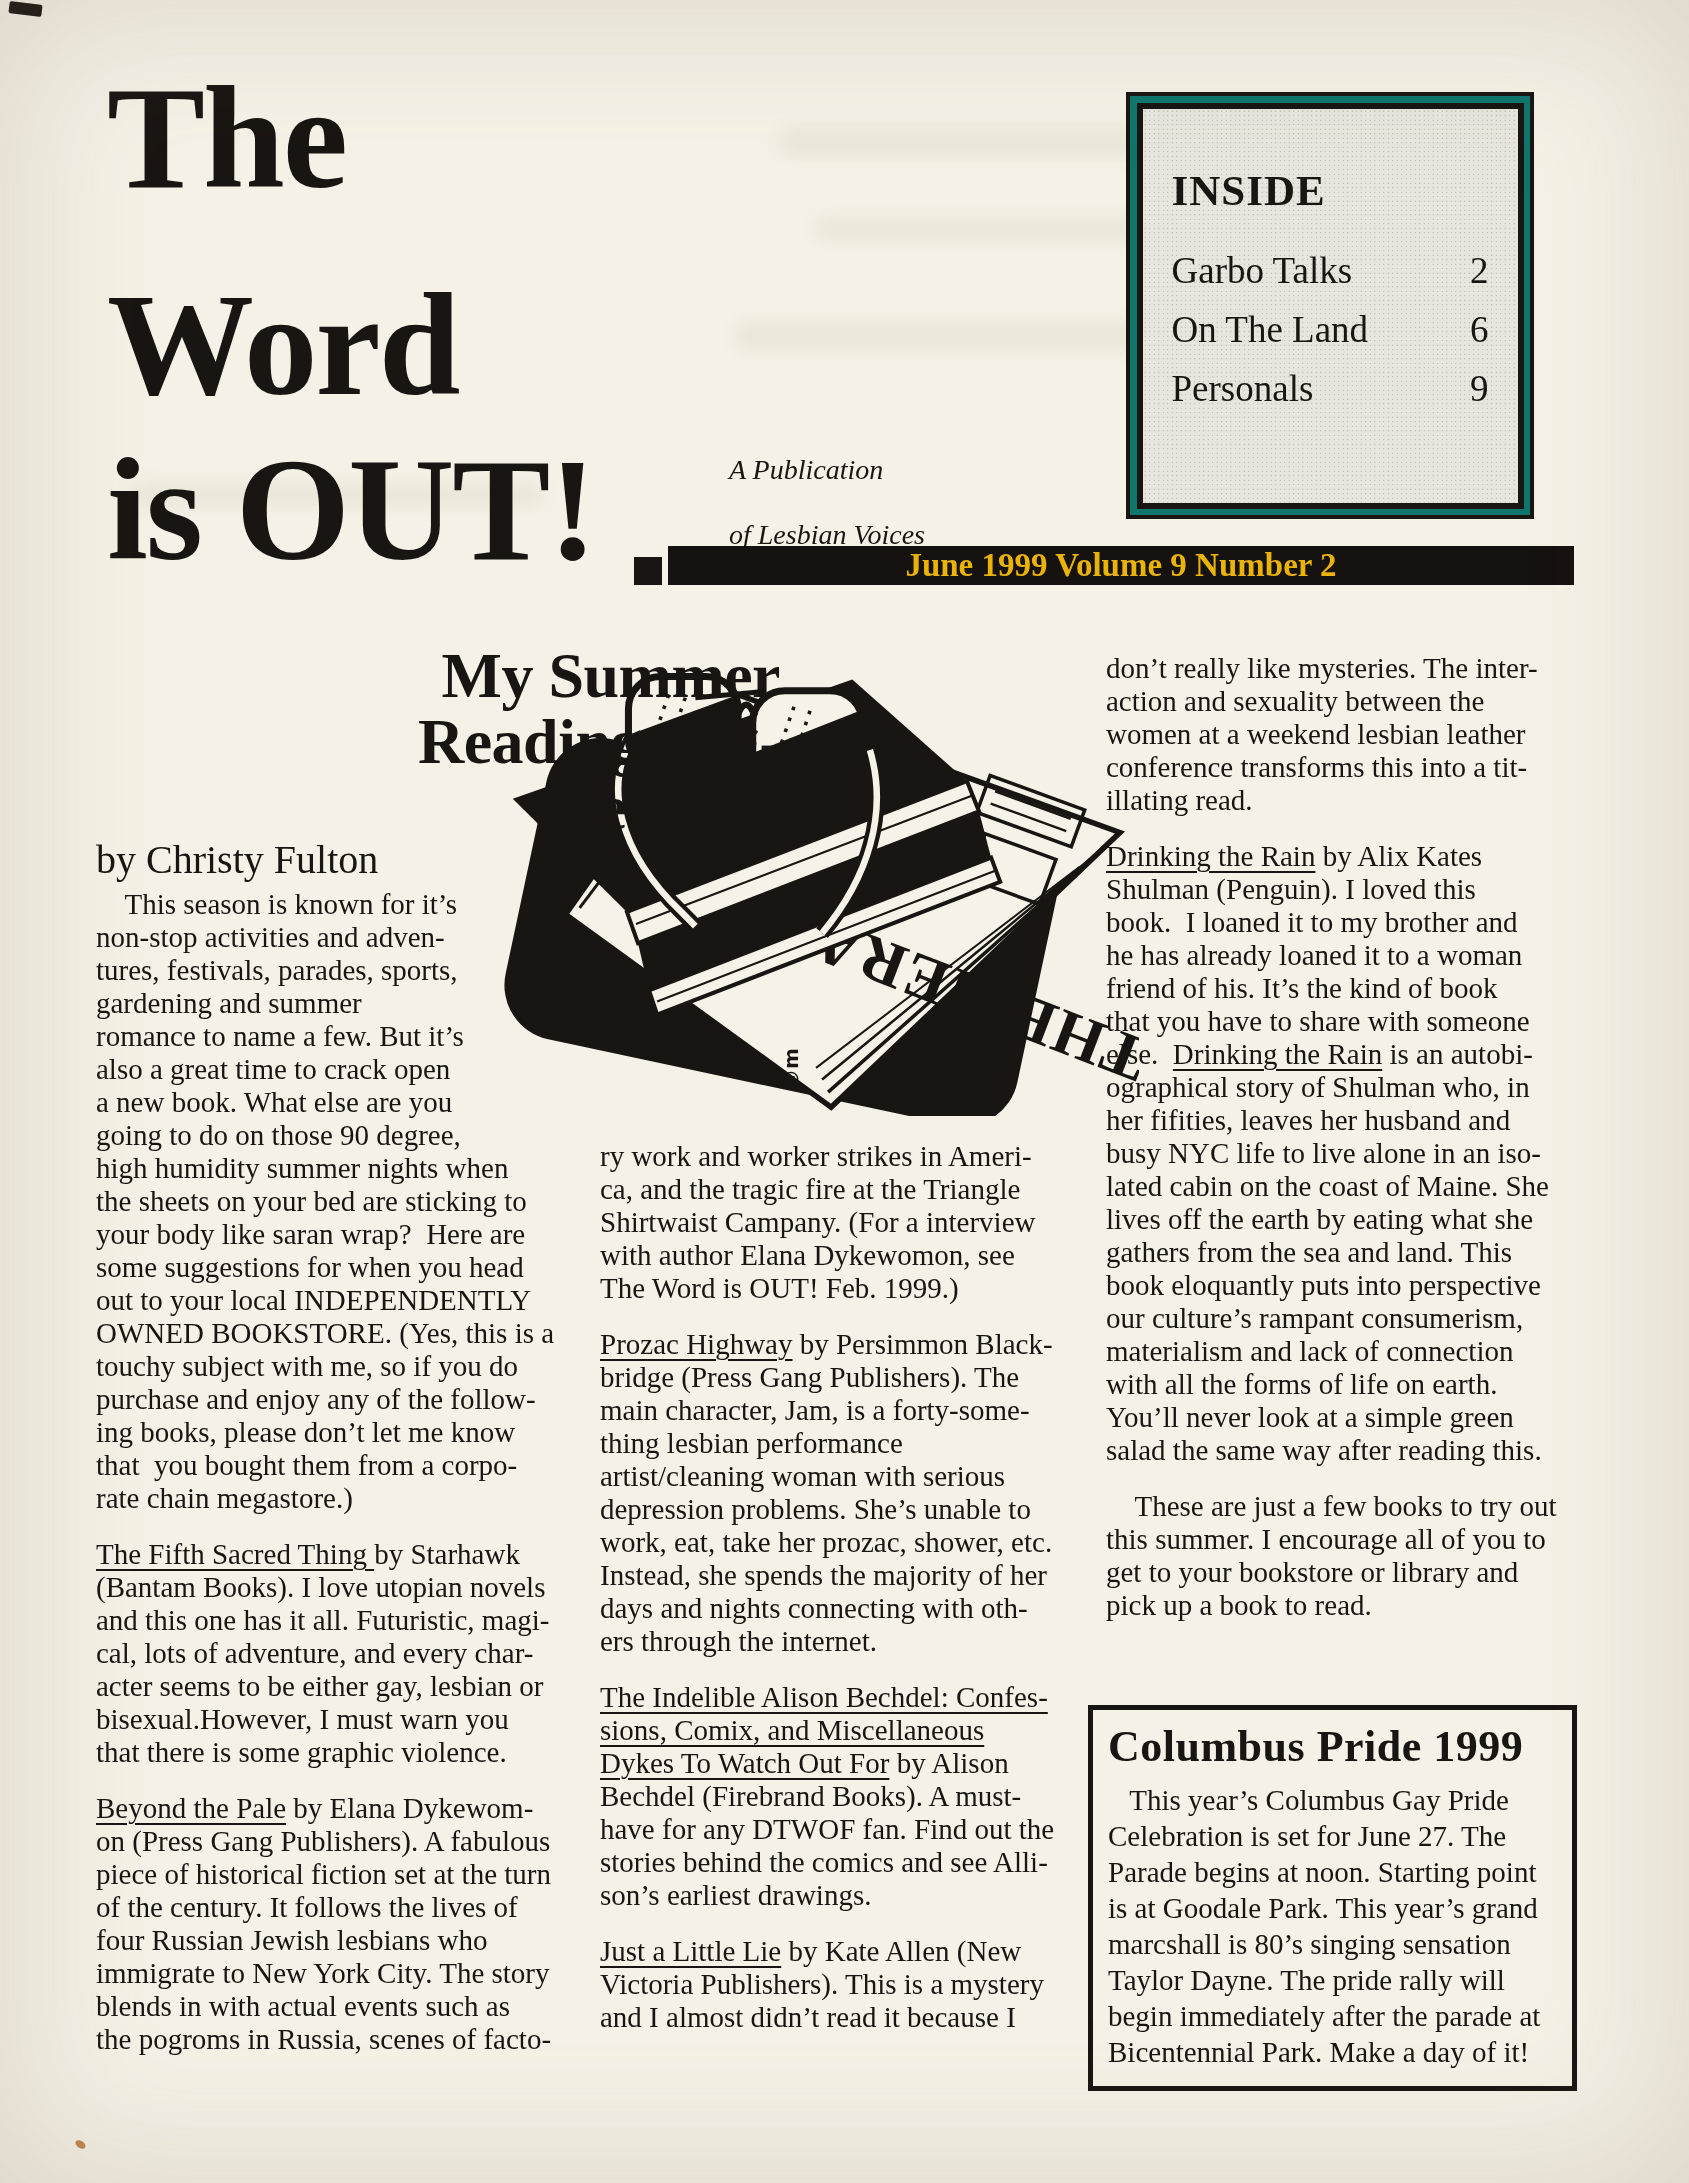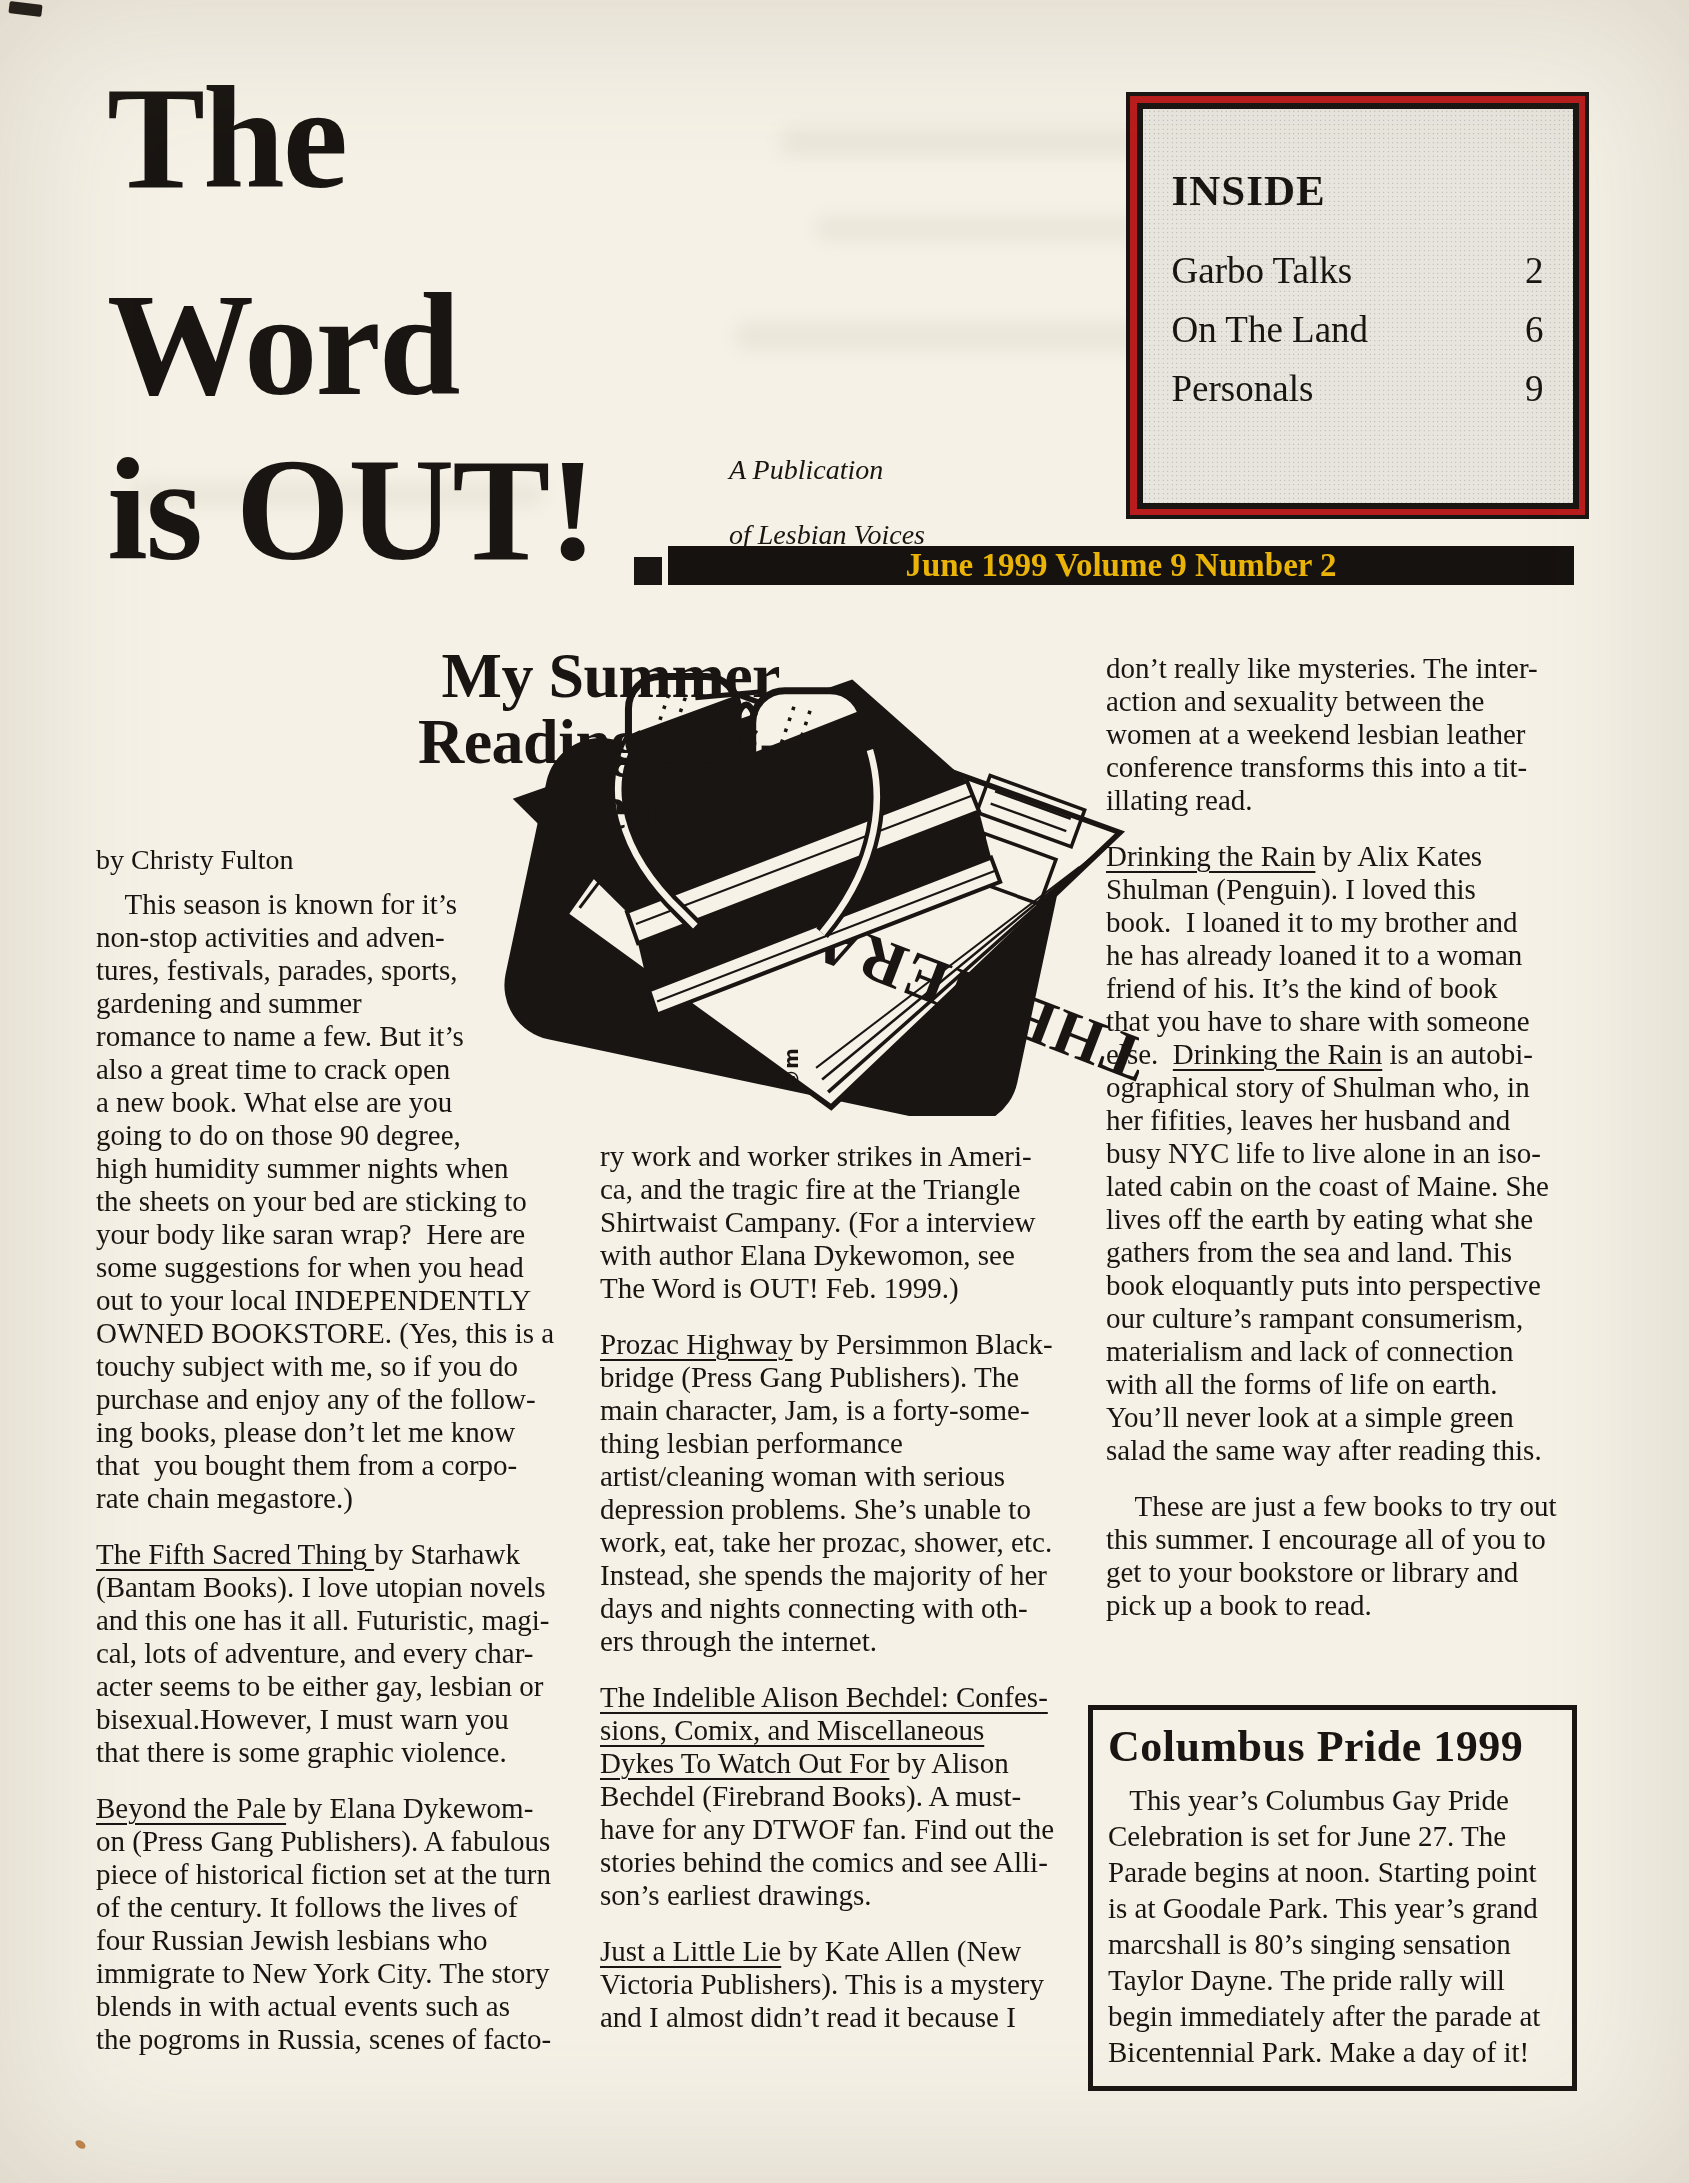--- a/index.html
+++ b/index.html
@@ -20,7 +20,7 @@
     color:#eab308;font-weight:bold;font-size:33px;line-height:39px;text-align:center;white-space:pre;
   }
   
-  .inside-box{position:absolute;left:1126px;top:92px;width:463px;height:427px;border:4.5px solid #191512;background:#b91c1c;box-sizing:border-box;}
+  .inside-box{position:absolute;left:1126px;top:92px;width:408px;height:427px;border:4.5px solid #191512;background:#0f766e;box-sizing:border-box;}
   .inside-inner{
     position:absolute;inset:6.5px;border:6.5px solid #191512;
     background-color:#e7e5dd;

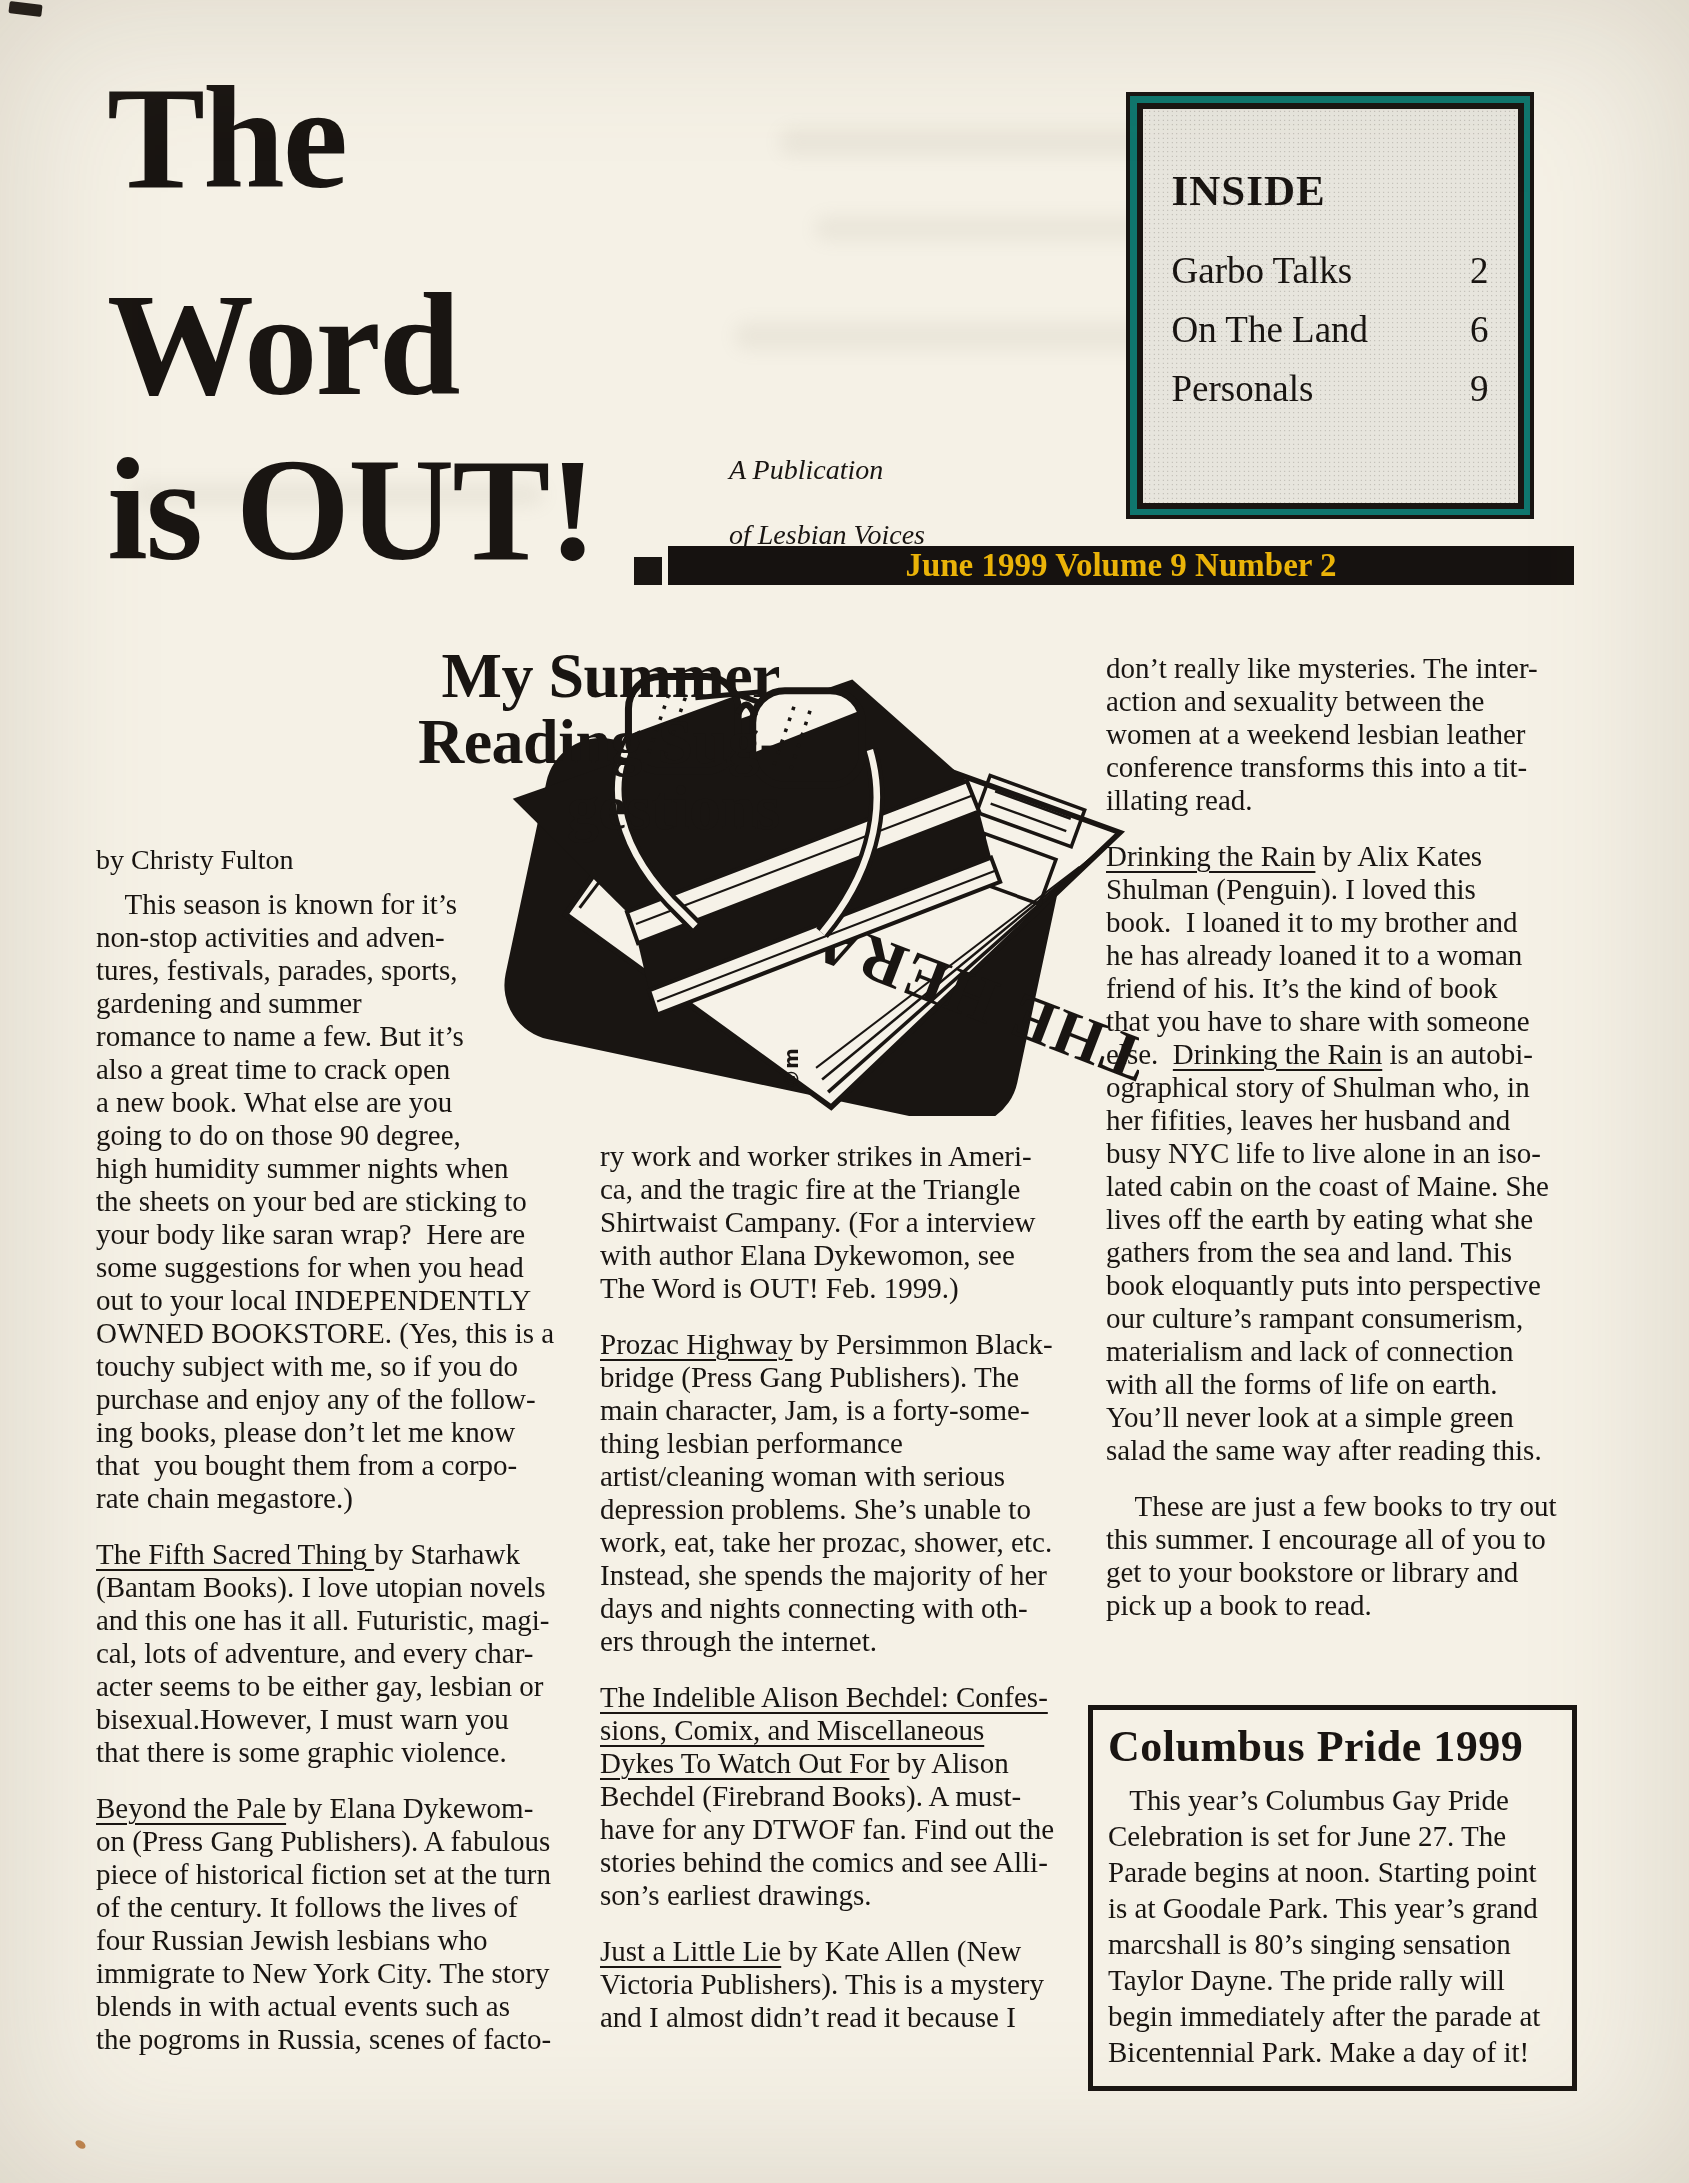--- a/index.html
+++ b/index.html
@@ -37,7 +37,7 @@
   .col2{left:600px;top:1140px;}
   .col3{left:1106px;top:652px;}
   .headline{font-weight:bold;font-size:64px;line-height:66px;letter-spacing:-0.5px;text-align:right;}
-  .byline{font-size:28px;line-height:33px;margin-top:2px;margin-bottom:12px;}
+  .byline{font-size:40px;line-height:33px;margin-top:2px;margin-bottom:12px;}
   .para{font-size:29px;line-height:33px;}
   .para + .para{margin-top:23px;}
   .line{white-space:pre;}

